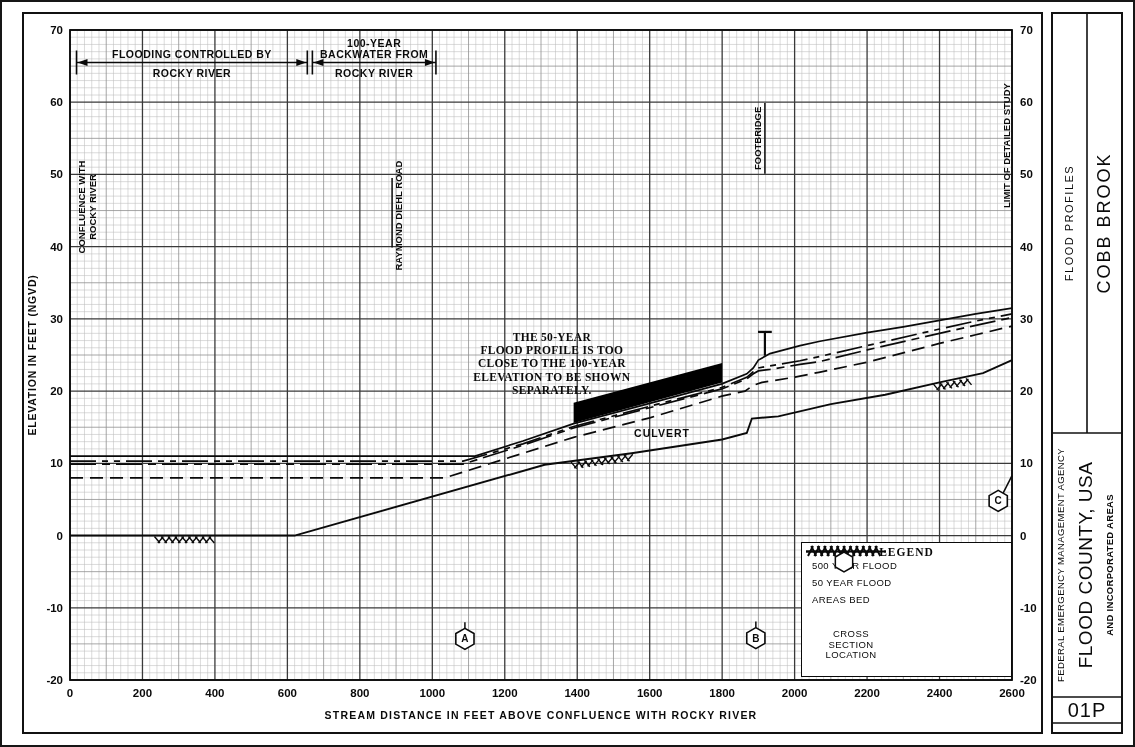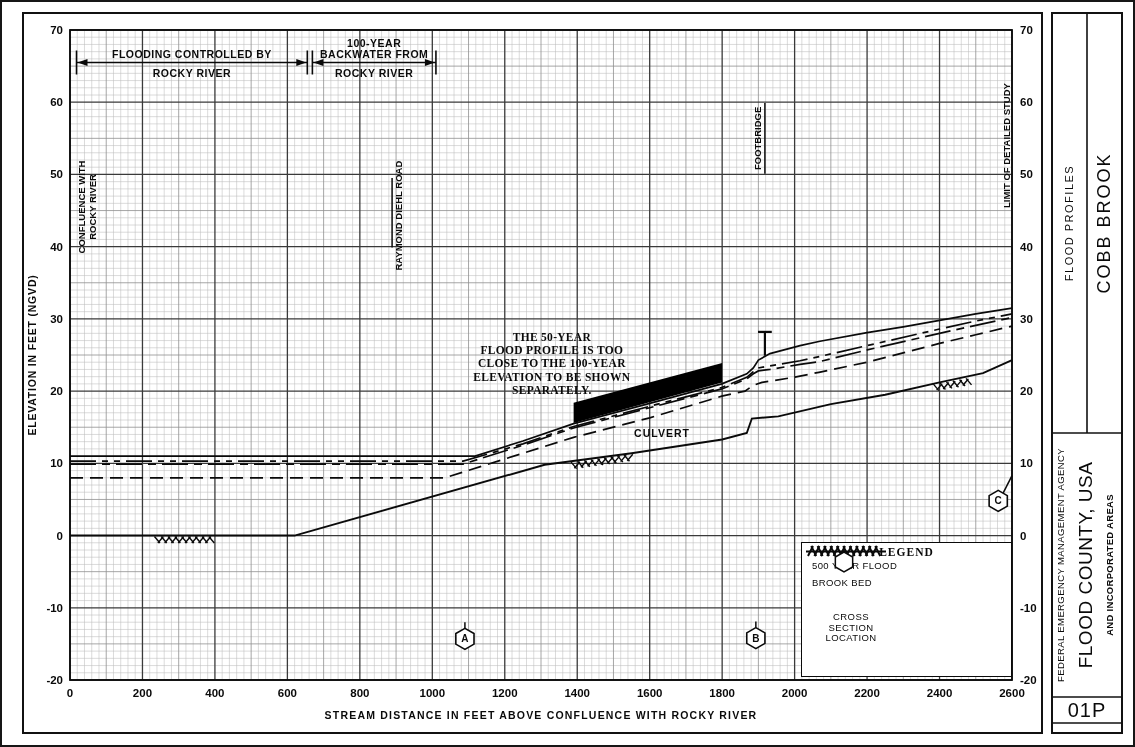--- a/index.html
+++ b/index.html
@@ -447,6 +447,12 @@
       </div>
       <div class="legend-row">
         <svg width="92" height="17" class="legend-sample">
+          <line x1="4" y1="8.5" x2="84" y2="8.5" stroke="#0a0a0a" stroke-width="1.8" stroke-dasharray="26 6 8 6"></line>
+        </svg>
+        <div class="legend-label">50 YEAR FLOOD</div>
+      </div>
+      <div class="legend-row">
+        <svg width="92" height="17" class="legend-sample">
           <line x1="6" y1="13" x2="11" y2="3" stroke="#0a0a0a" stroke-width="2"></line>
           <line x1="9.2" y1="3" x2="14.2" y2="13" stroke="#0a0a0a" stroke-width="2"></line>
           <line x1="12.399999999999999" y1="13" x2="17.4" y2="3" stroke="#0a0a0a" stroke-width="2"></line>

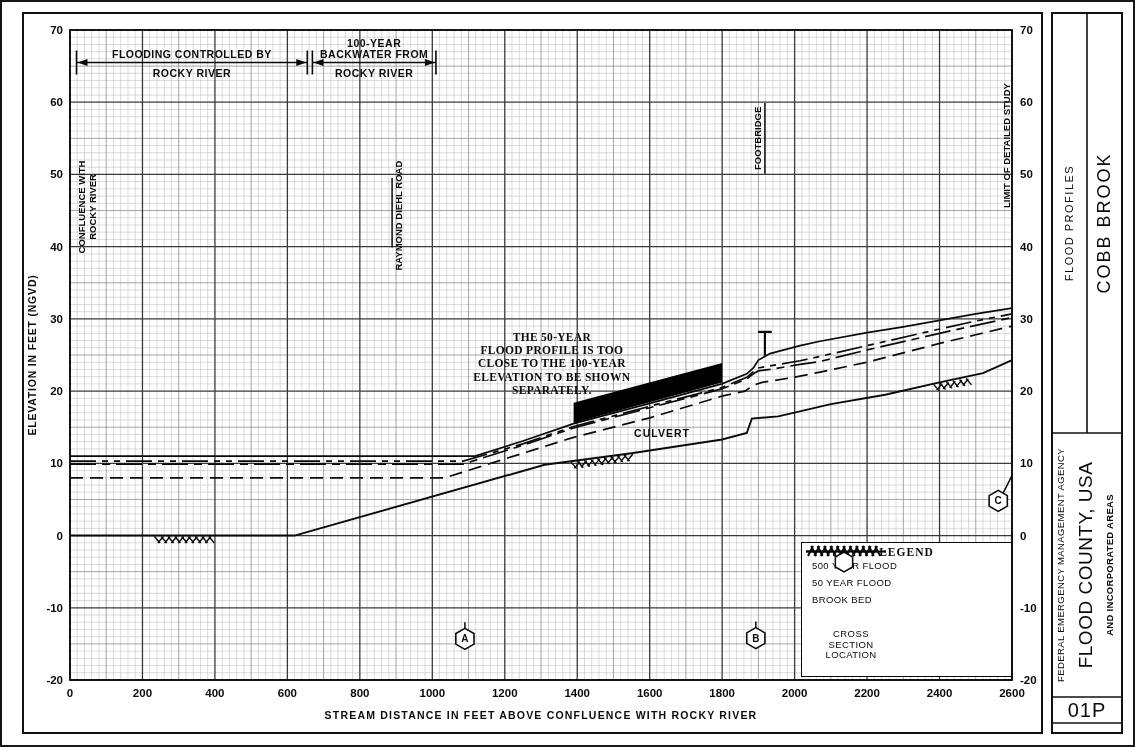--- a/index.html
+++ b/index.html
@@ -476,7 +476,7 @@
           <line x1="70.00000000000003" y1="13" x2="75.00000000000003" y2="3" stroke="#0a0a0a" stroke-width="2"></line>
           <line x1="73.20000000000003" y1="3" x2="78.20000000000003" y2="13" stroke="#0a0a0a" stroke-width="2"></line>
         </svg>
-        <div class="legend-label">BROOK BED</div>
+        <div class="legend-label">AREAS BED</div>
       </div>
       <div class="legend-row tall">
         <svg width="92" height="32" class="legend-sample">

